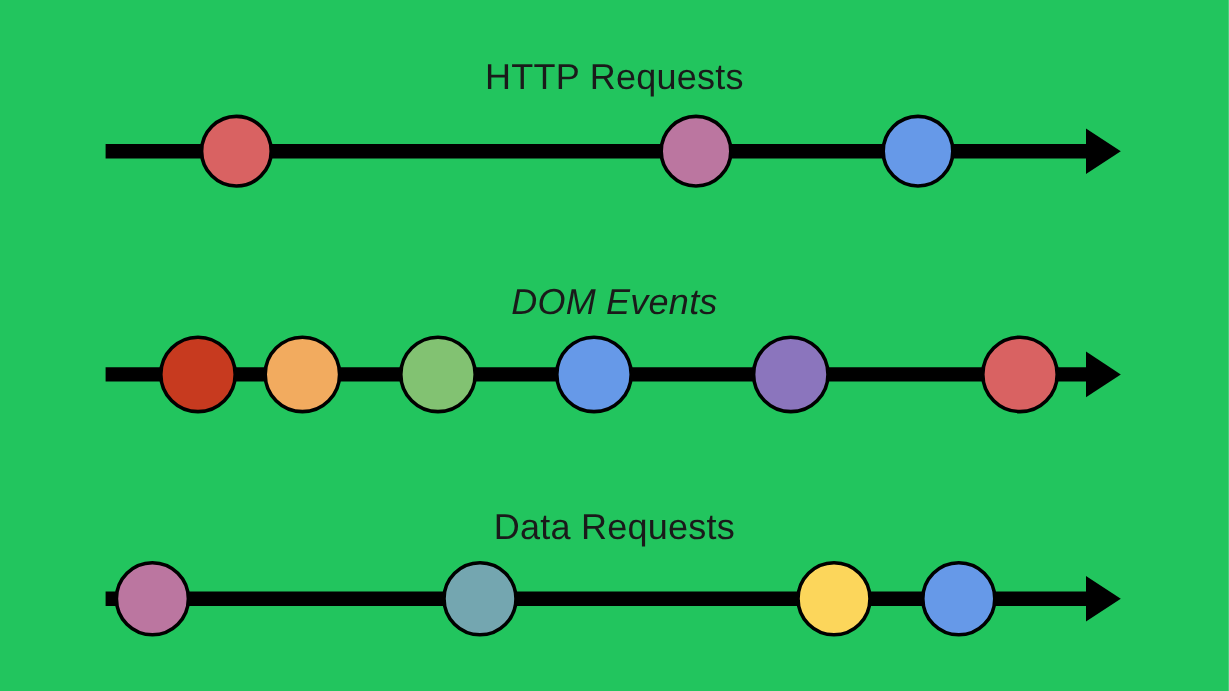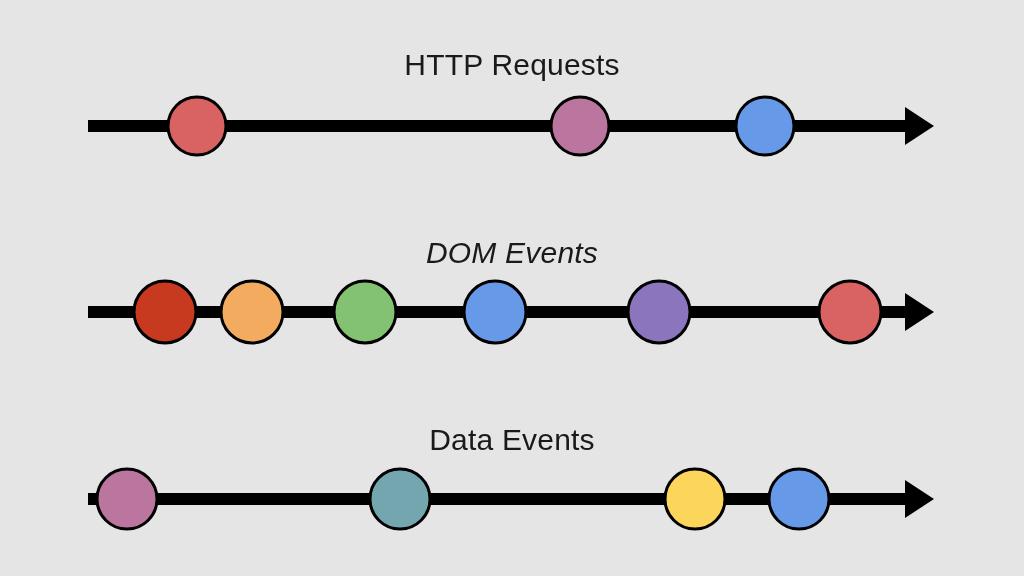--- a/index.html
+++ b/index.html
@@ -19,7 +19,7 @@
     position: relative;
     width: 1024px;
     height: 576px;
-    background: #e5e5e5;
+    background: #22c55e;
   }
   .timeline-row {
     position: absolute;

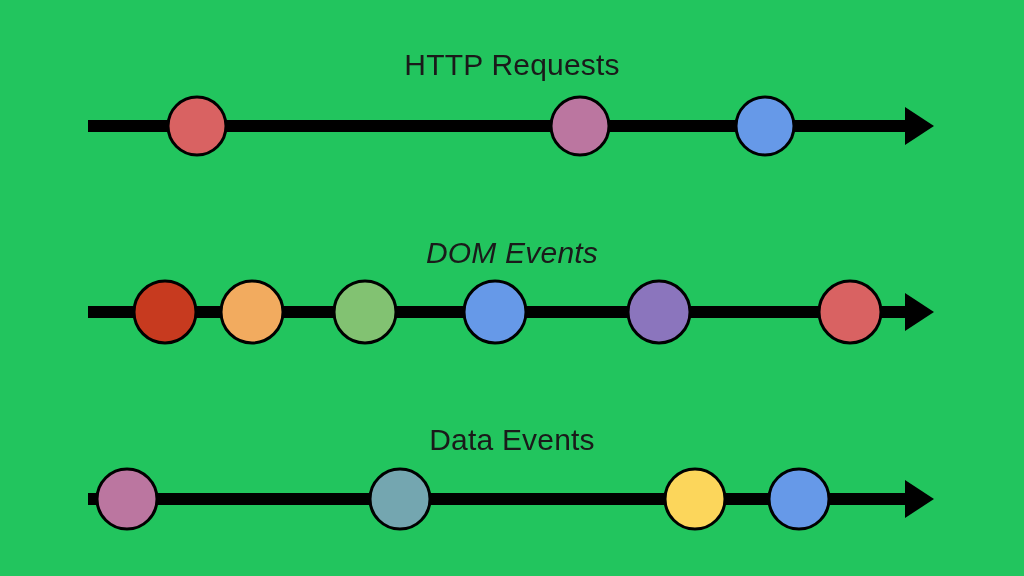--- a/index.html
+++ b/index.html
@@ -84,7 +84,7 @@
       </svg>
     </div>
     <div class="timeline-row" style="top: 0px; height: 576px;">
-      <div class="timeline-title" style="top: 425px;">Data Events</div>
+      <div class="timeline-title" style="top: 425px;">Data Requests</div>
       <svg class="timeline-svg" width="1024" height="576" viewBox="0 0 1024 576">
         <line class="axis-line" x1="88" y1="499" x2="905" y2="499" stroke-width="12" stroke="#000000"></line>
         <polygon class="axis-head" points="905,480 934,499 905,518" fill="#000000"></polygon>

